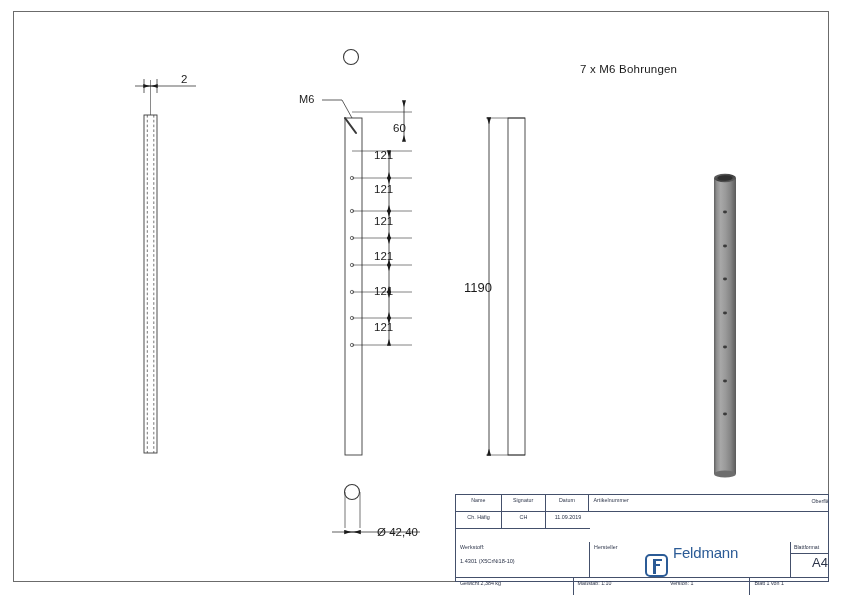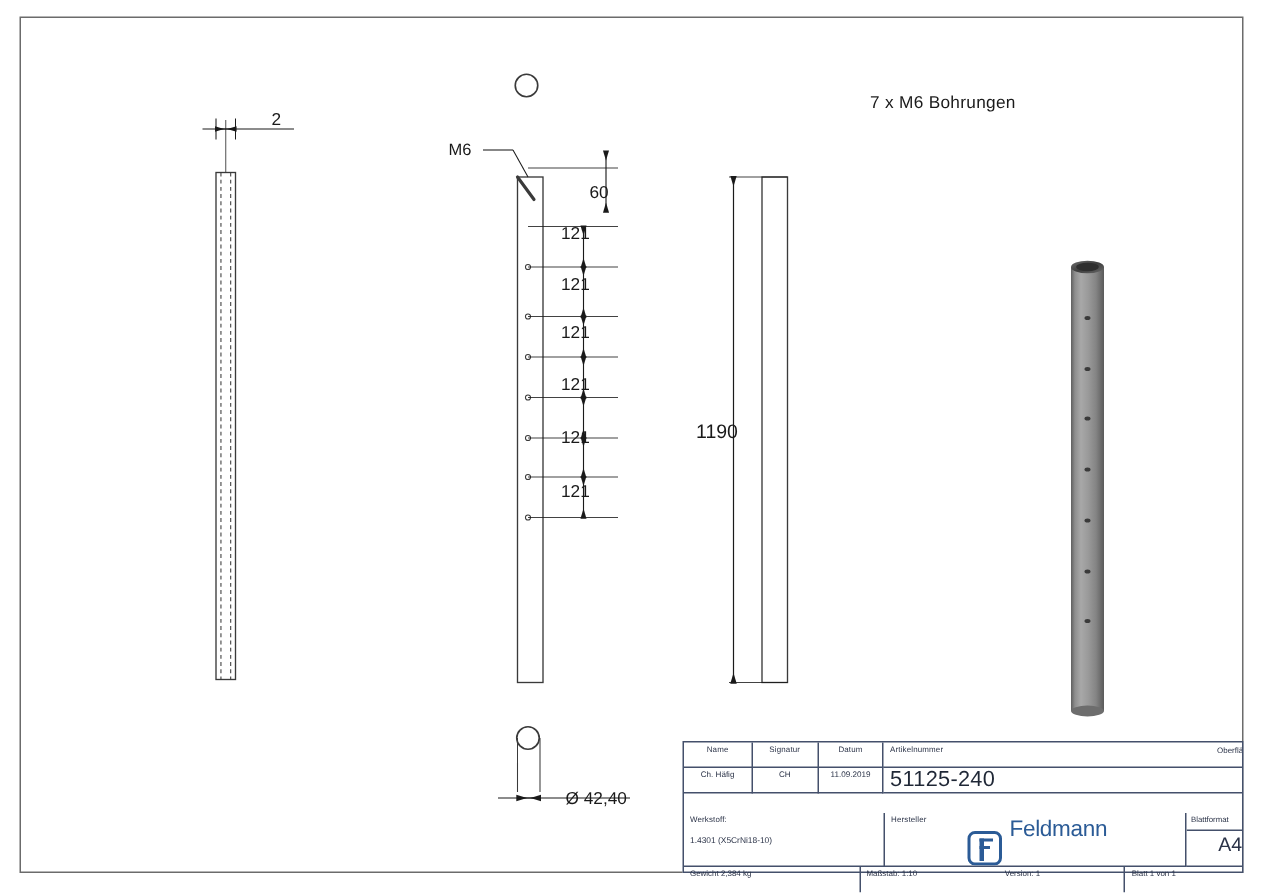--- a/index.html
+++ b/index.html
@@ -345,9 +345,6 @@
       <div class="tb-cell c-name val-small" style="height:17px">Ch. Häfig</div>
       <div class="tb-cell c-sig val-small" style="height:17px">CH</div>
       <div class="tb-cell c-date val-small" style="height:17px">11.09.2019</div>
-      <div class="tb-cell c-art" style="height:17px;padding-top:1px">
-        <span class="bignum">51125-240</span>
-      </div>
     </div>
 
     <div class="tb-row">

